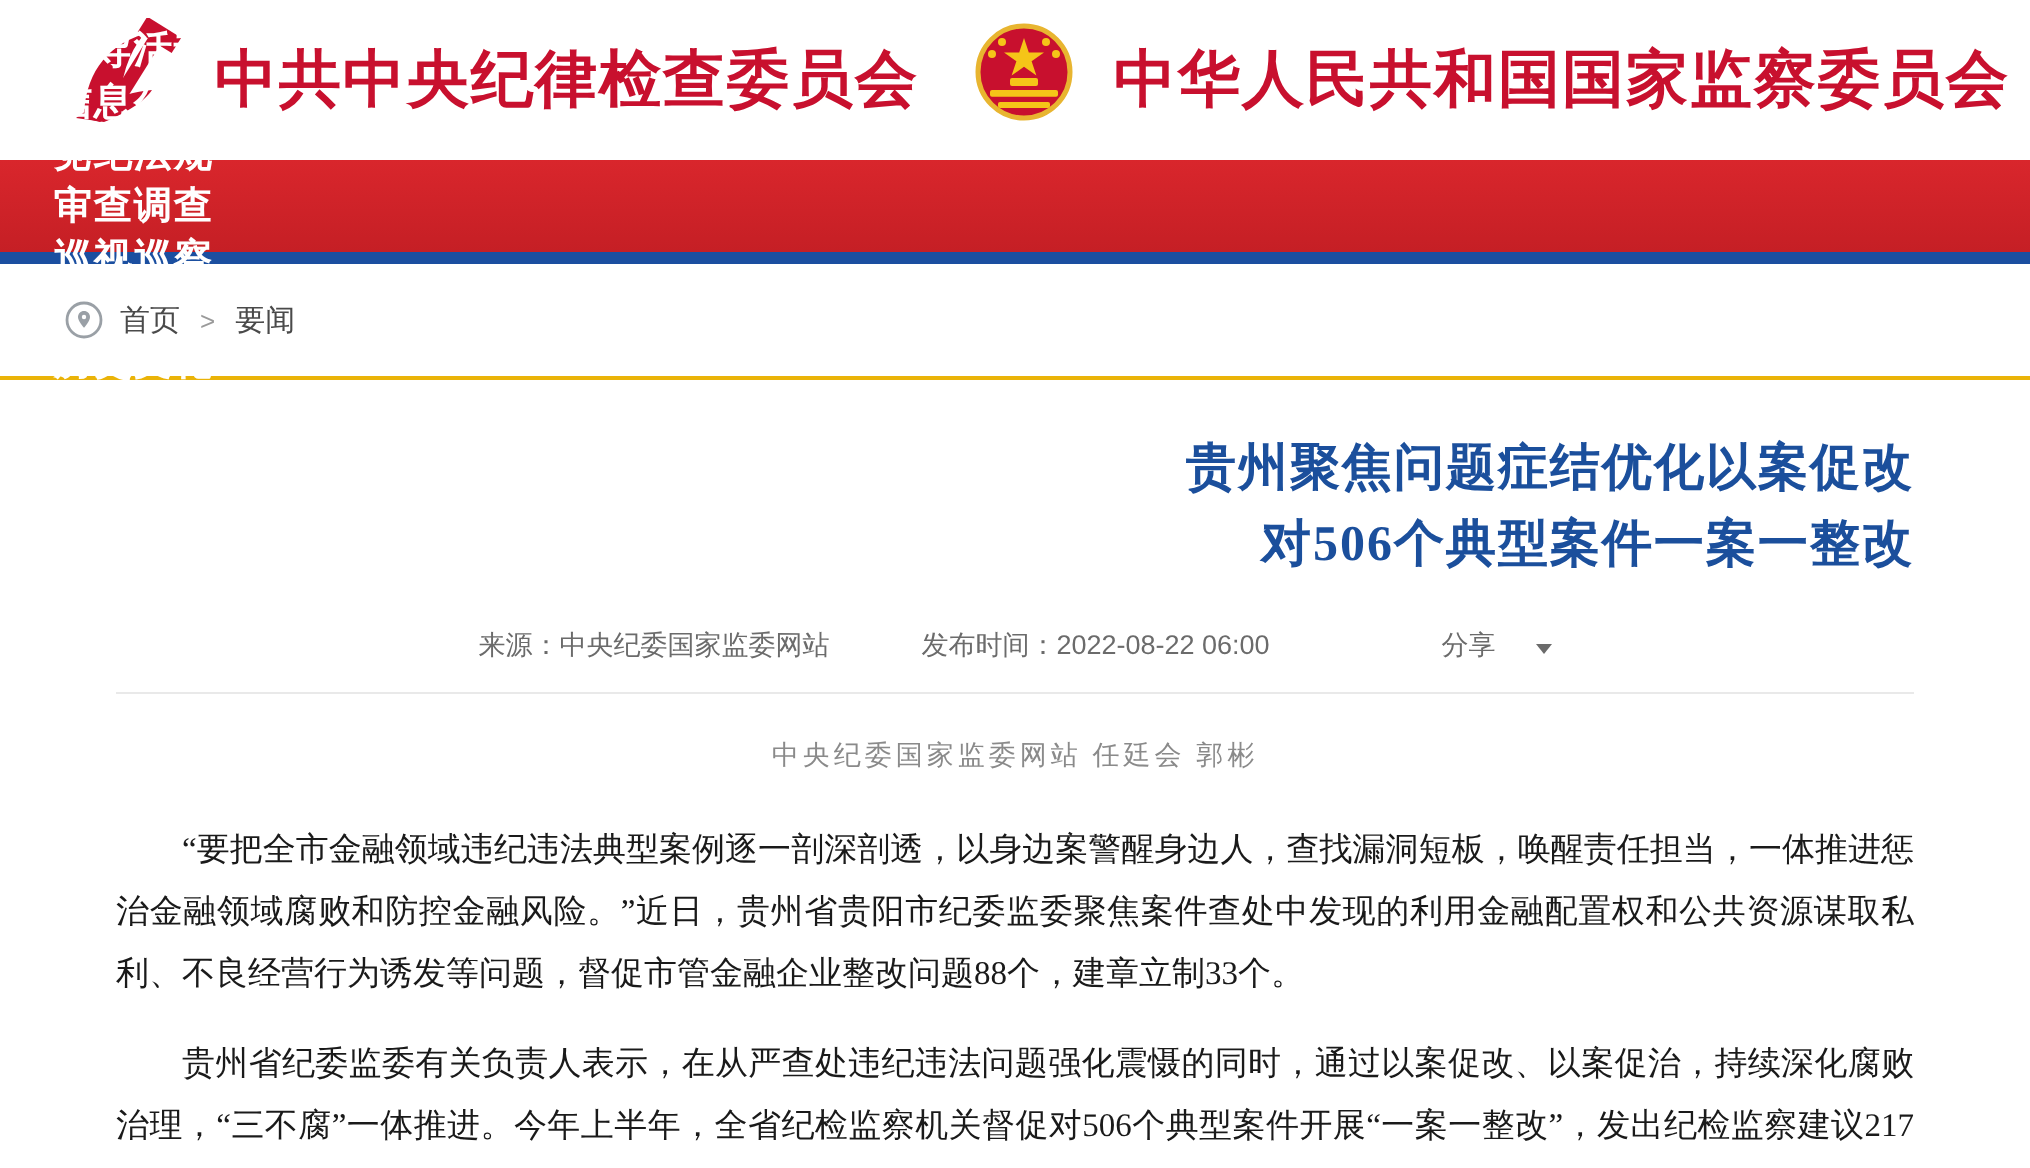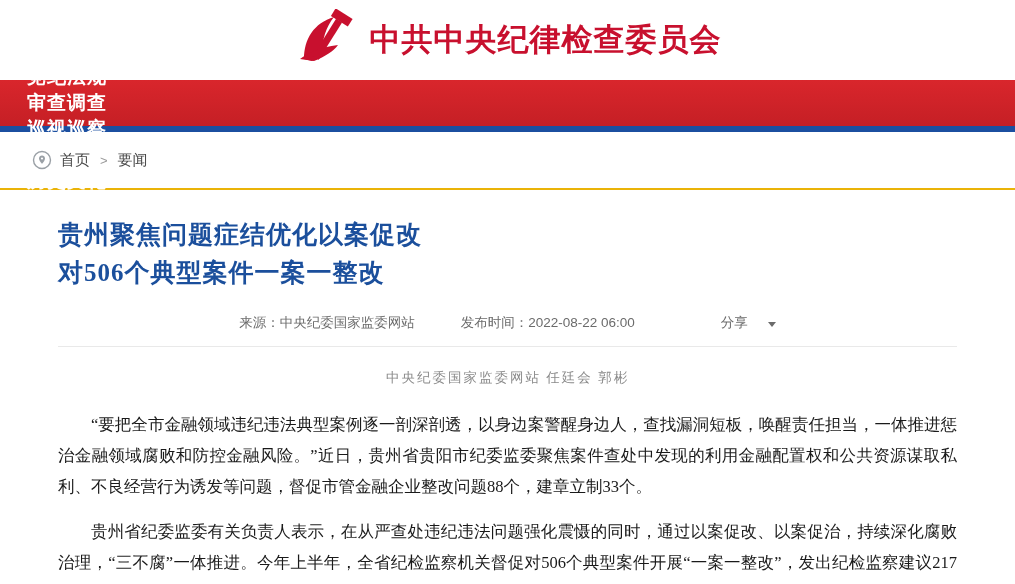--- a/index.html
+++ b/index.html
@@ -160,6 +160,25 @@
       <span class="brand-title">中共中央纪律检查委员会</span>
     </div>
 
+    <div class="brand">
+      <span class="emblem">
+        <svg class="emblem-nsc" viewBox="0 0 62 58" xmlns="http://www.w3.org/2000/svg">
+          <circle cx="31" cy="27" r="23" fill="#c8102e"></circle>
+          <circle cx="31" cy="27" r="23" fill="none" stroke="#e8b530" stroke-width="2.5"></circle>
+          <g fill="#f5c518">
+            <polygon points="31,10 33.4,17.2 41,17.2 34.8,21.6 37.2,28.8 31,24.4 24.8,28.8 27.2,21.6 21,17.2 28.6,17.2"></polygon>
+            <circle cx="20" cy="12" r="2"></circle>
+            <circle cx="15" cy="18" r="2"></circle>
+            <circle cx="42" cy="12" r="2"></circle>
+            <circle cx="47" cy="18" r="2"></circle>
+            <rect x="14" y="36" width="34" height="3.4" rx="1"></rect>
+            <rect x="18" y="42" width="26" height="3" rx="1"></rect>
+            <rect x="24" y="30" width="14" height="4" rx="1"></rect>
+          </g>
+        </svg>
+      </span>
+      <span class="brand-title">中华人民共和国国家监察委员会</span>
+    </div>
   </div>
 
   <div class="navbar">

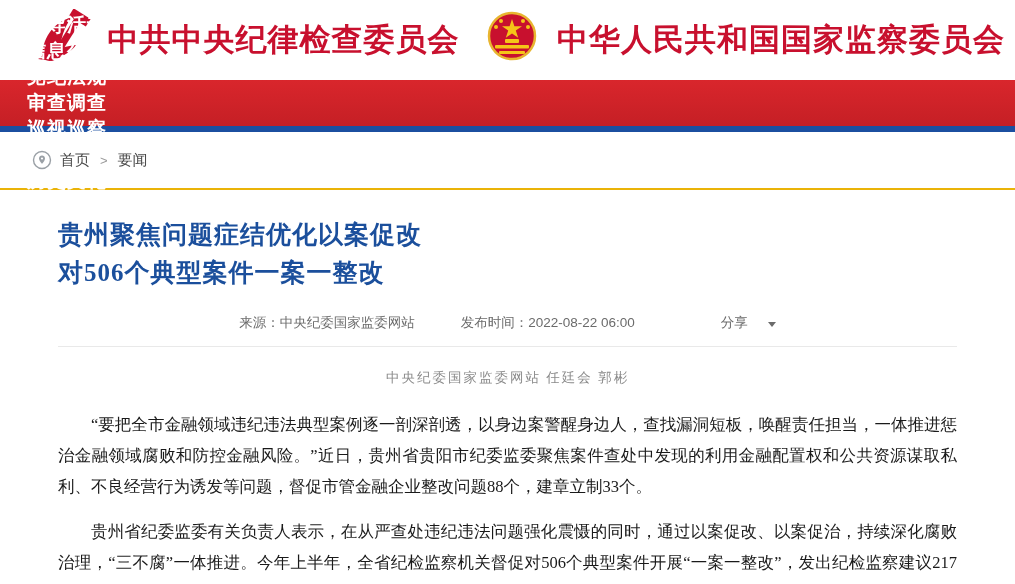--- a/index.html
+++ b/index.html
@@ -87,7 +87,7 @@
     padding: 0 58px;
   }
   .headline {
-    text-align: left;
+    text-align: right;
     color: #1b4f9c;
     font-family: "Liberation Serif", serif;
     font-weight: bold;

